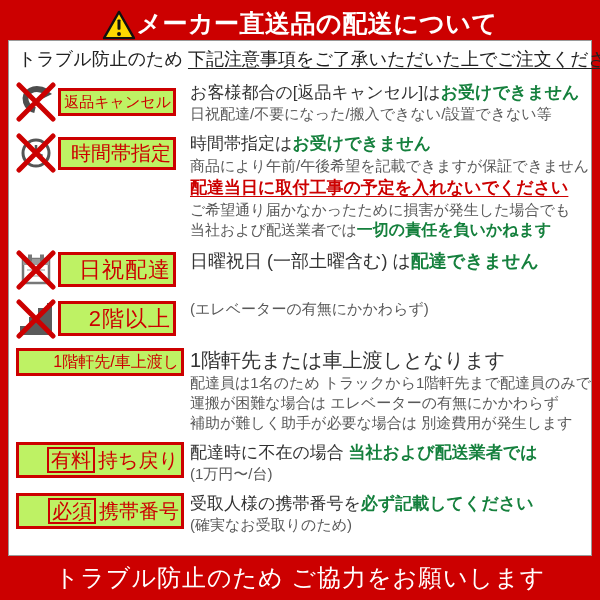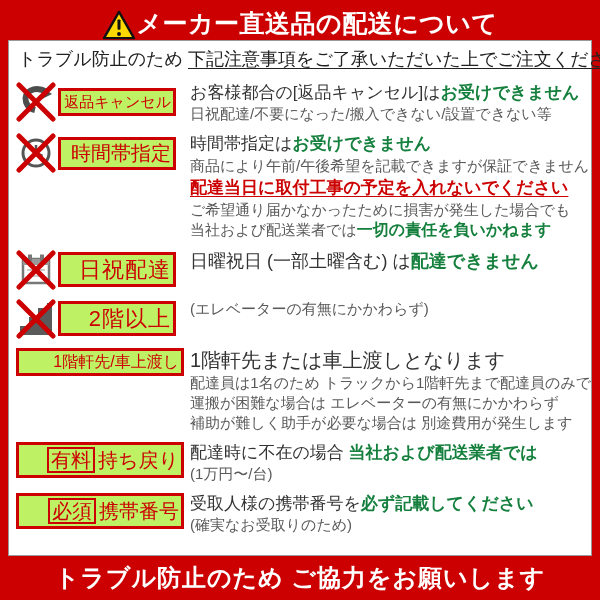--- a/index.html
+++ b/index.html
@@ -67,7 +67,7 @@
   .footer{
     height:44px;
     display:flex;align-items:center;justify-content:center;
-    color:#ffffff;font-size:24px;font-weight:bold;letter-spacing:1px;
+    color:#ffffff;font-size:24px;font-weight:normal;letter-spacing:1px;
   }
 </style>
 </head>

